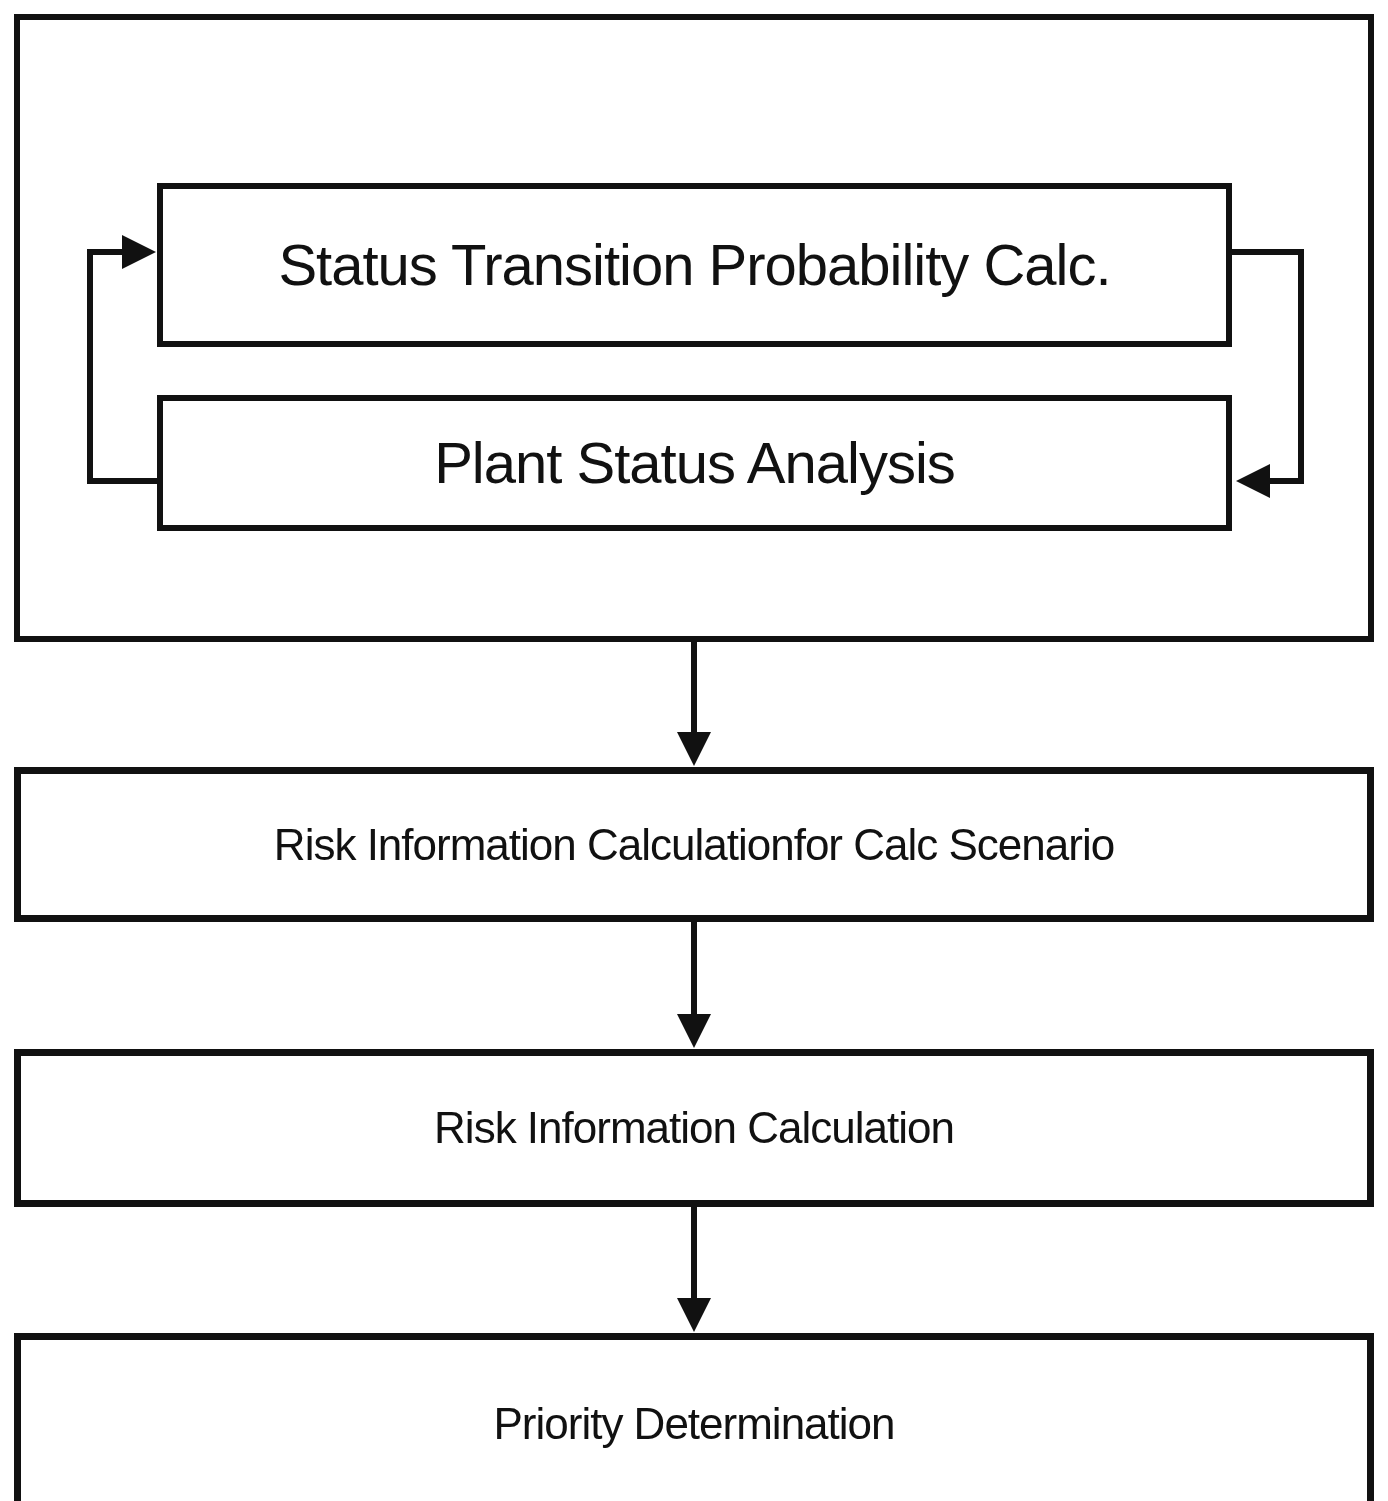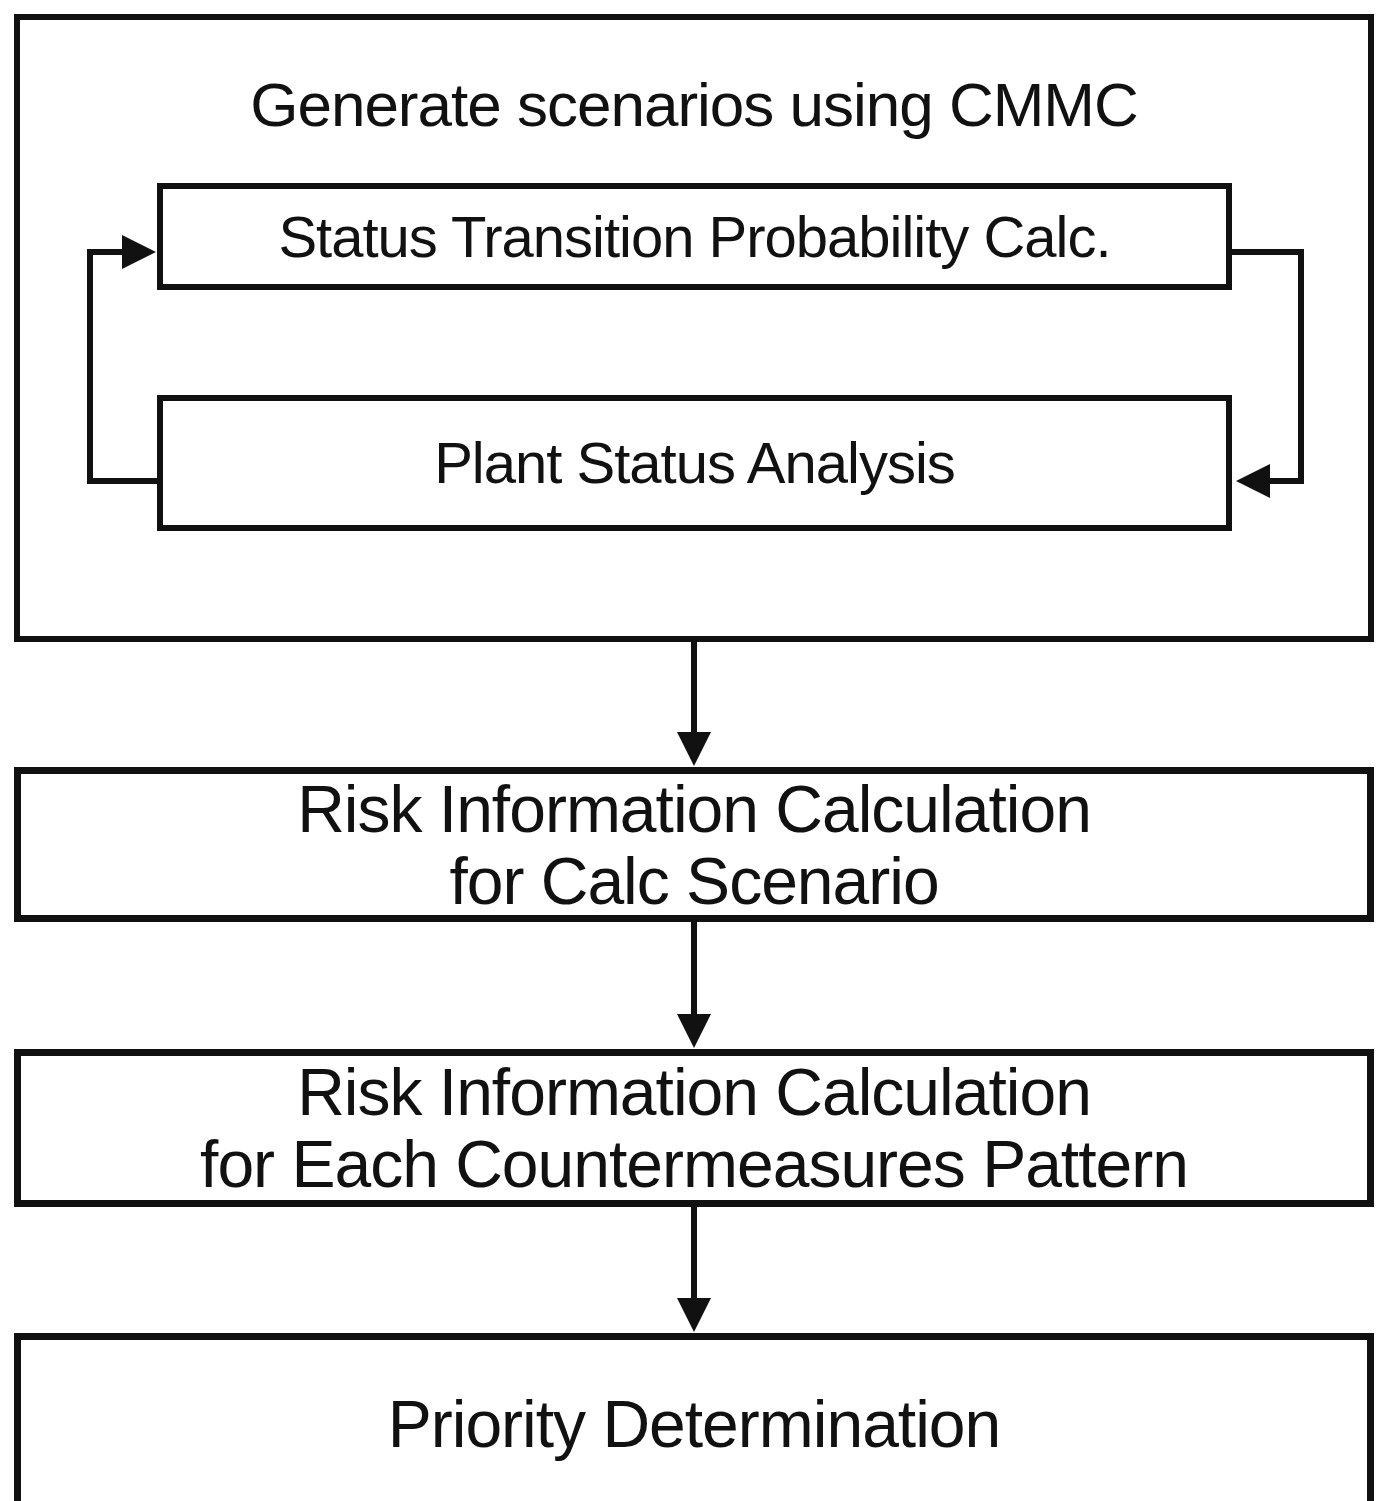--- a/index.html
+++ b/index.html
@@ -116,7 +116,6 @@
   </svg>
 
   <div class="group-box"></div>
-  <div class="group-title">Generate scenarios using CMMC</div>
 
   <div class="loop-node first">
     <span>Status Transition Probability Calc.</span>

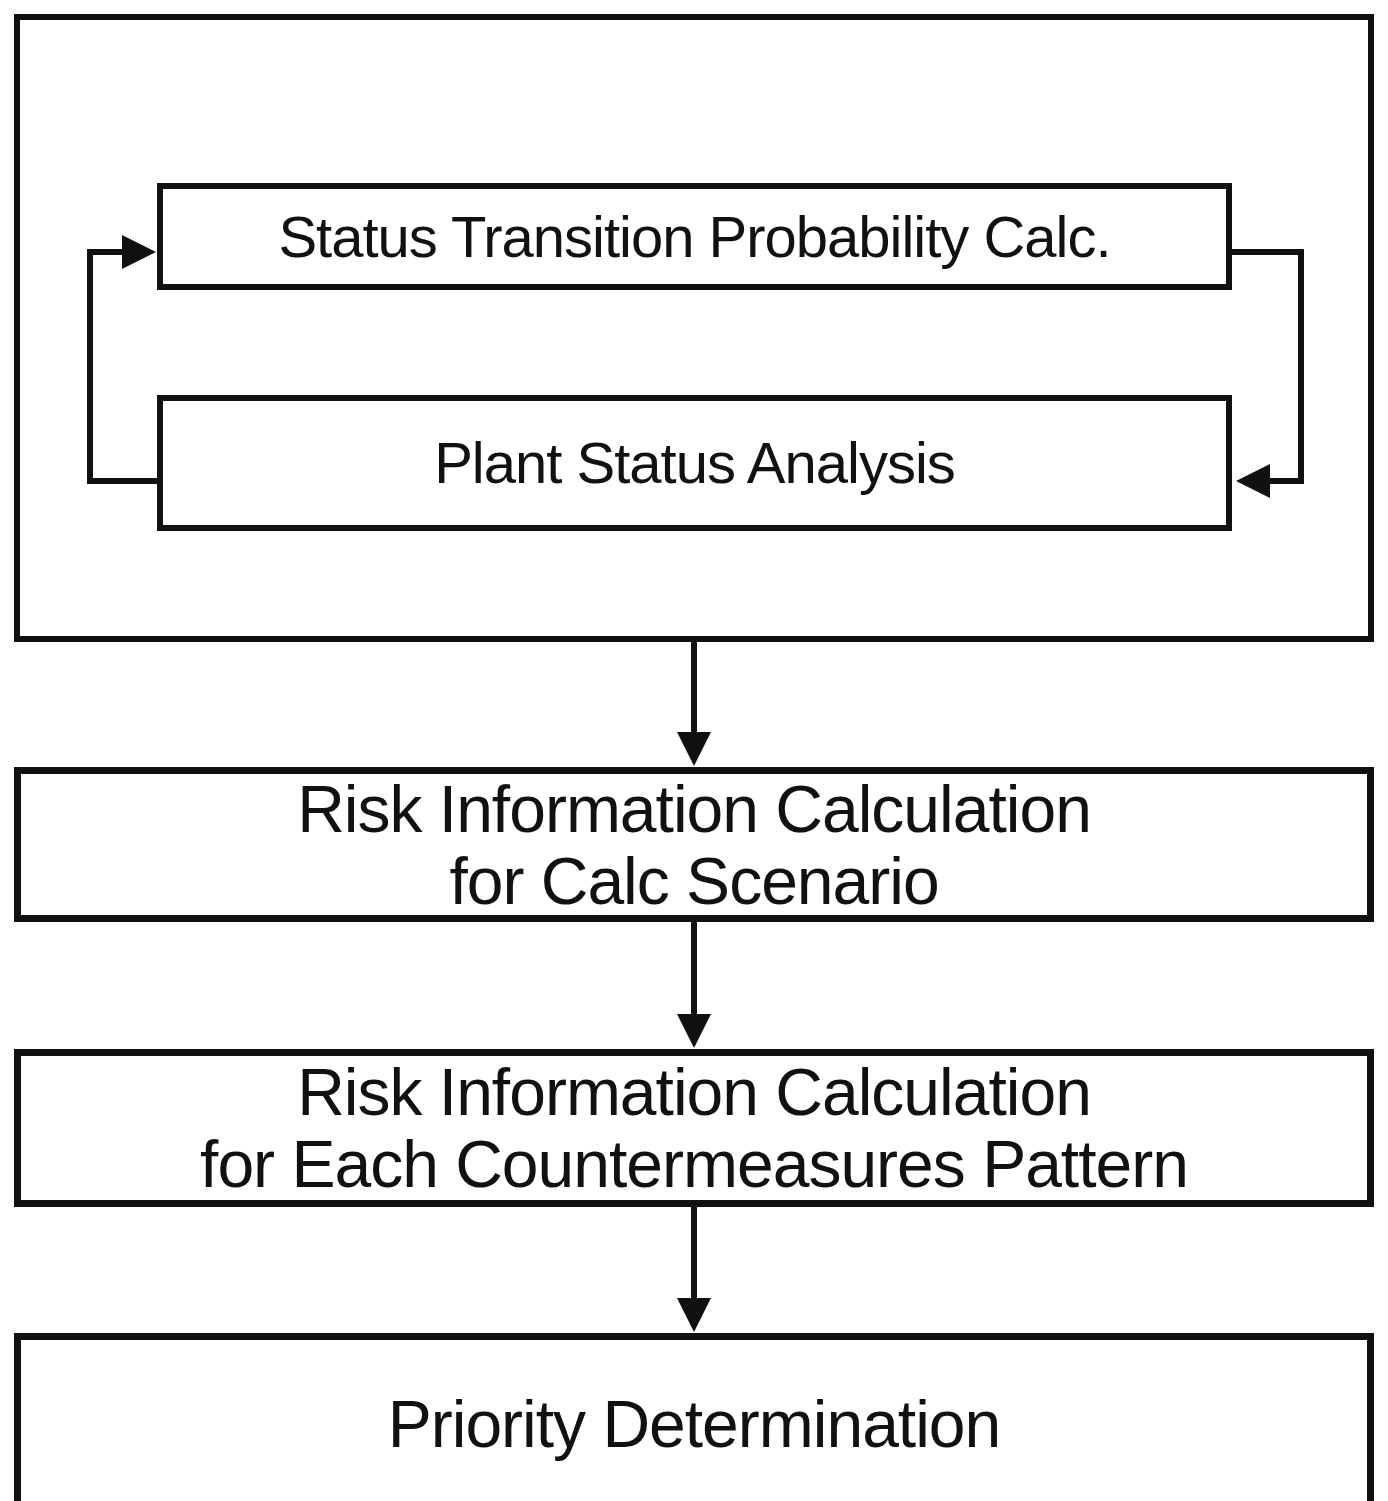--- a/index.html
+++ b/index.html
@@ -69,7 +69,7 @@
     white-space: nowrap;
     letter-spacing: -1px;
   }
-  .loop-node.first  { top: 183px; height: 107px; }
+  .loop-node.first  { top: 183px; height: 164px; }
   .loop-node.second { top: 395px; height: 136px; }
   .flow-node {
     position: absolute;

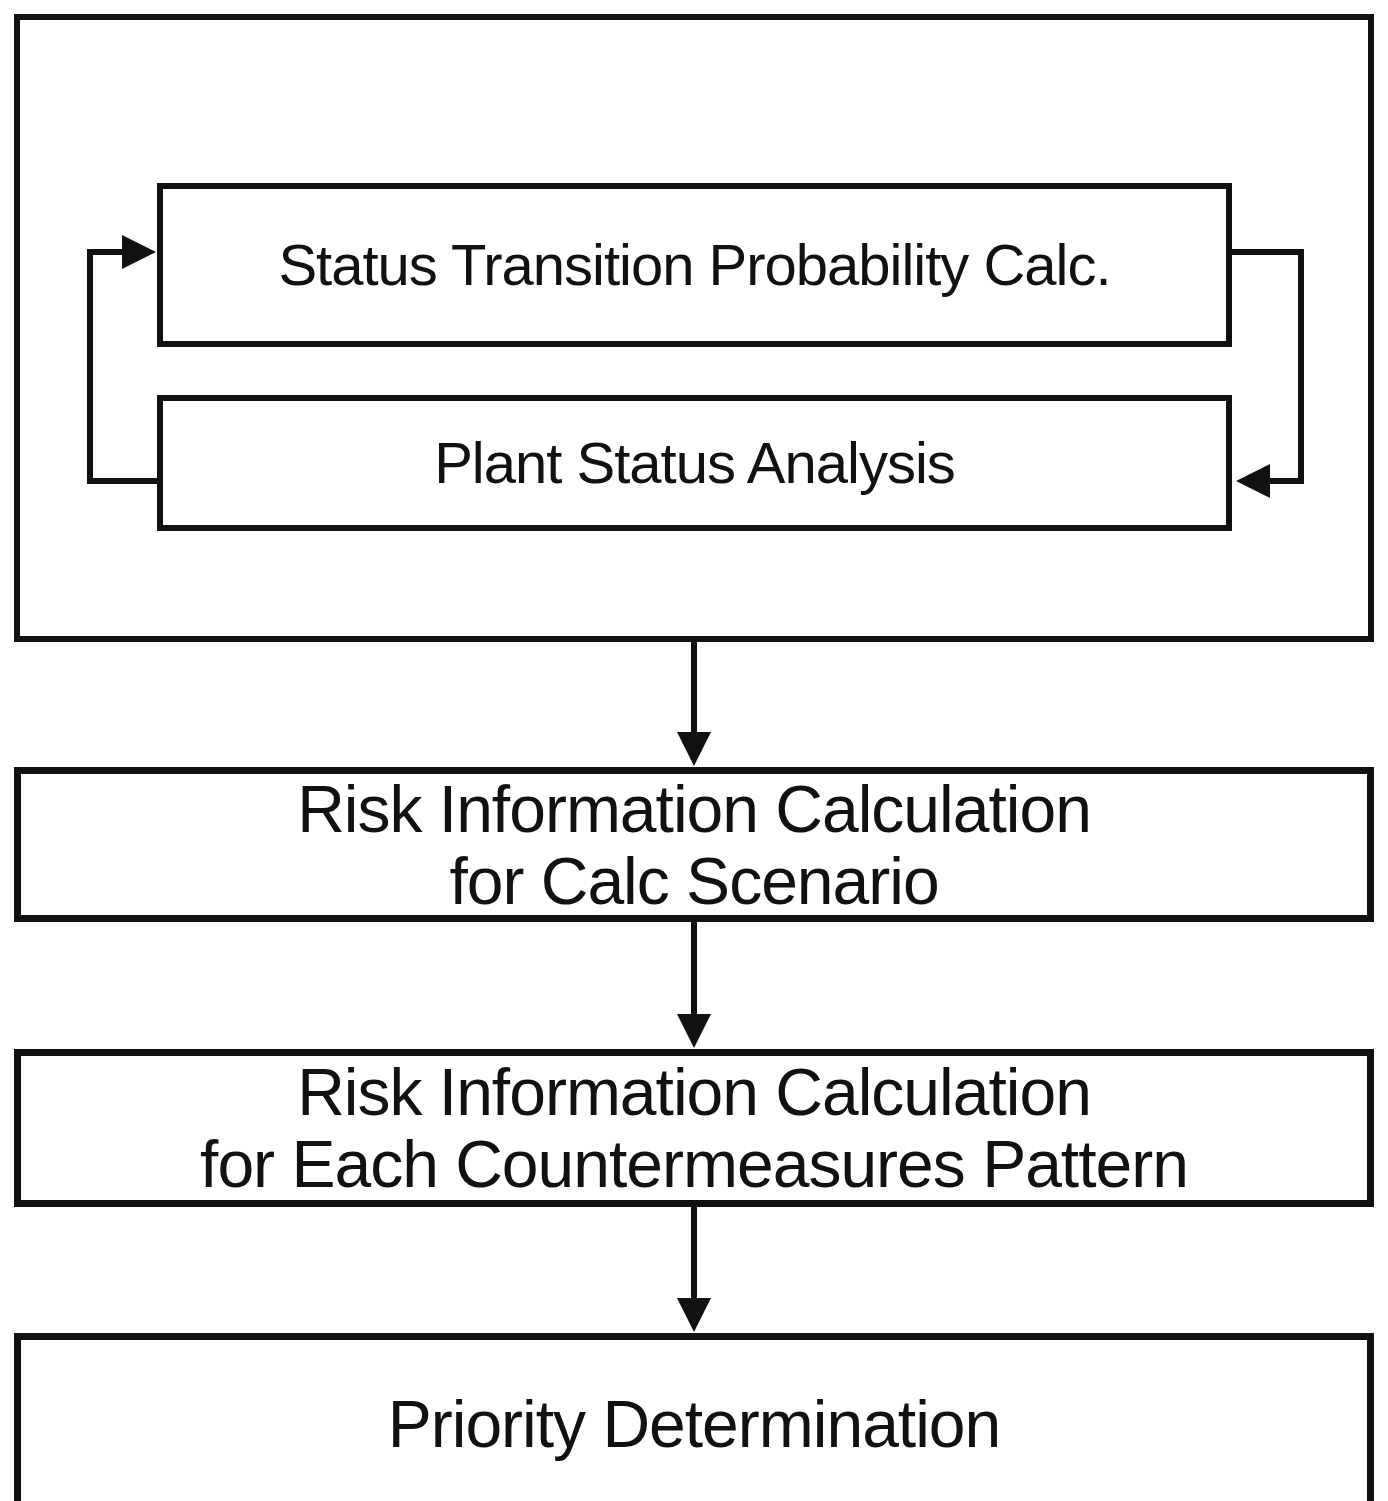--- a/index.html
+++ b/index.html
@@ -79,11 +79,11 @@
     box-sizing: border-box;
     background: #ffffff;
     display: flex;
-    flex-direction: column;
+    flex-direction: row;
     align-items: center;
     justify-content: center;
     text-align: center;
-    font-size: 66px;
+    font-size: 44px;
     line-height: 72px;
     letter-spacing: -1px;
   }

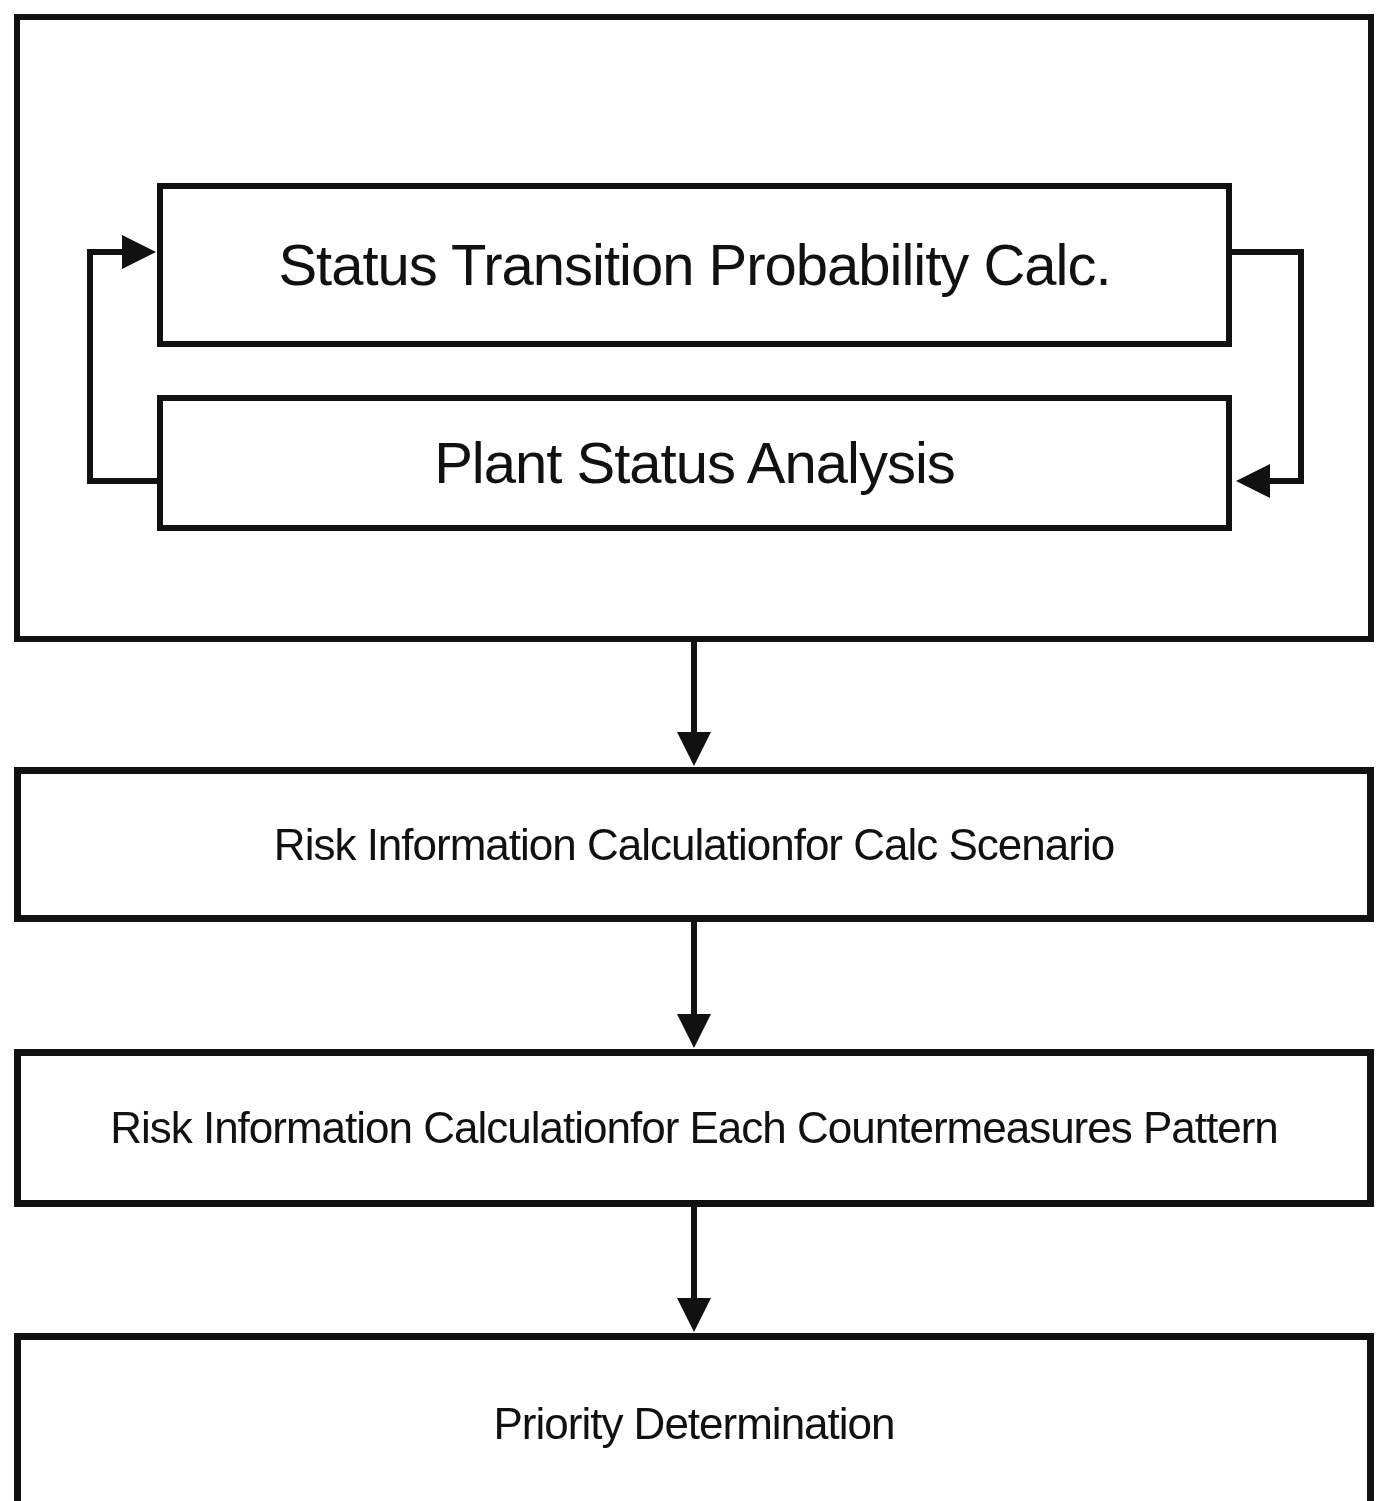--- a/index.html
+++ b/index.html
@@ -130,7 +130,6 @@
   </div>
   <div class="flow-node fourth">
     <span class="node-line">Risk Information Calculation</span>
-    <span class="node-line">for Each Countermeasures Pattern</span>
   </div>
   <div class="flow-node fifth">
     <span class="node-line">Priority Determination</span>

